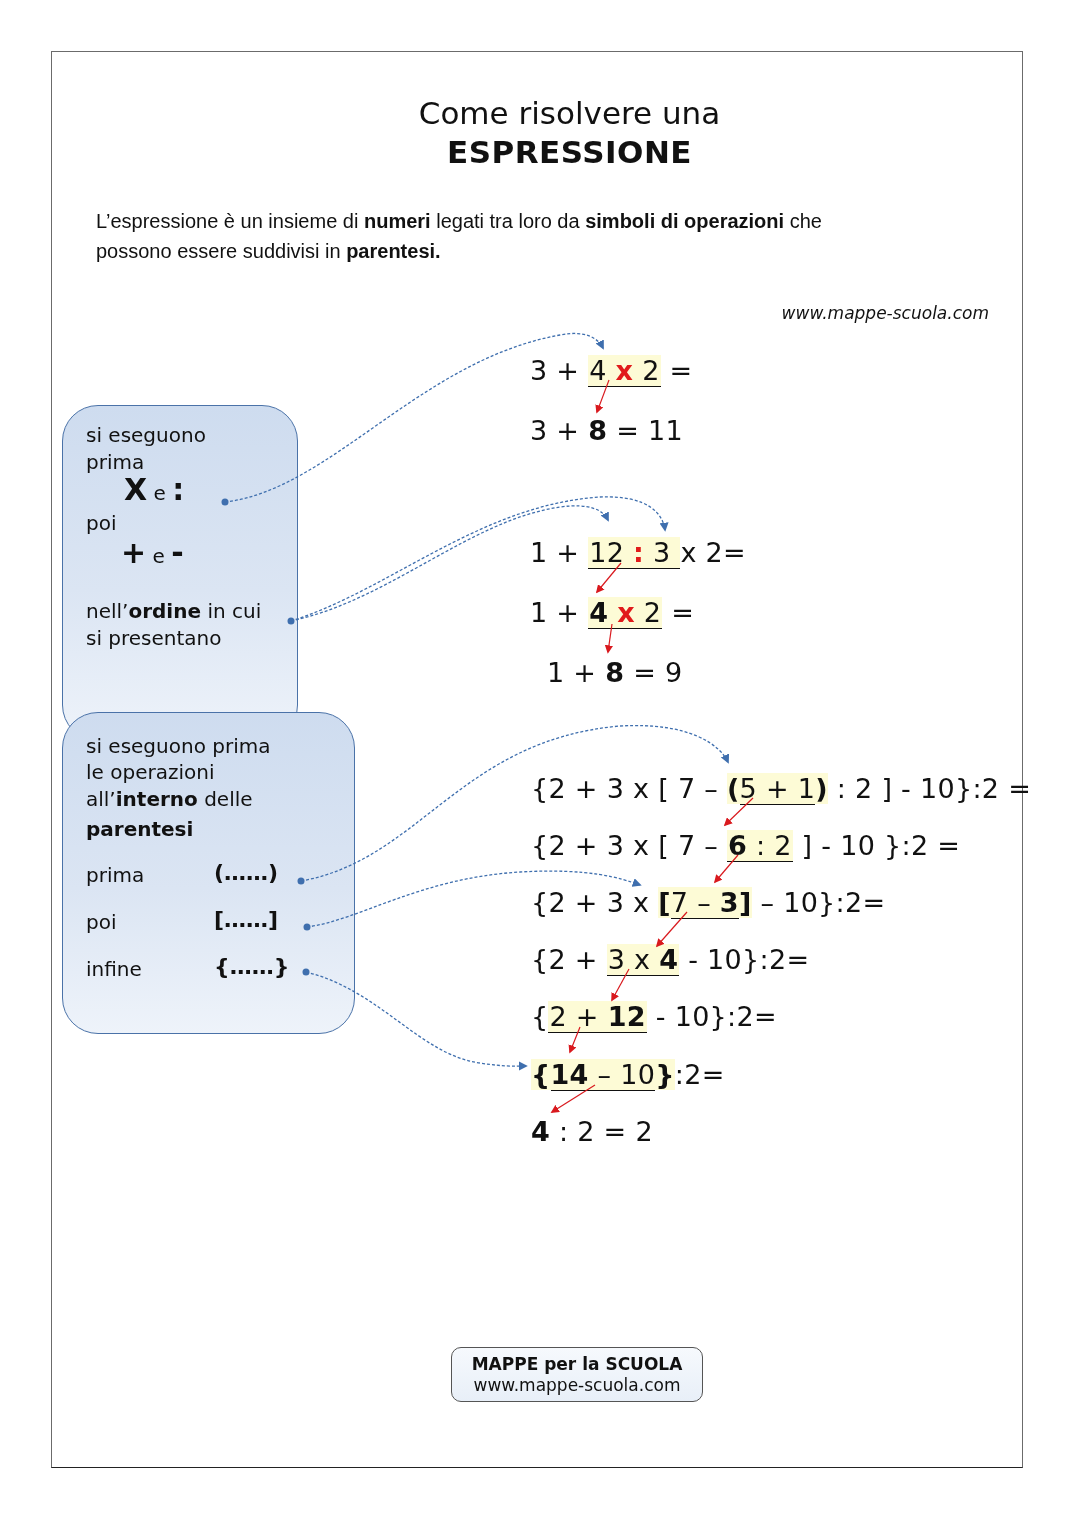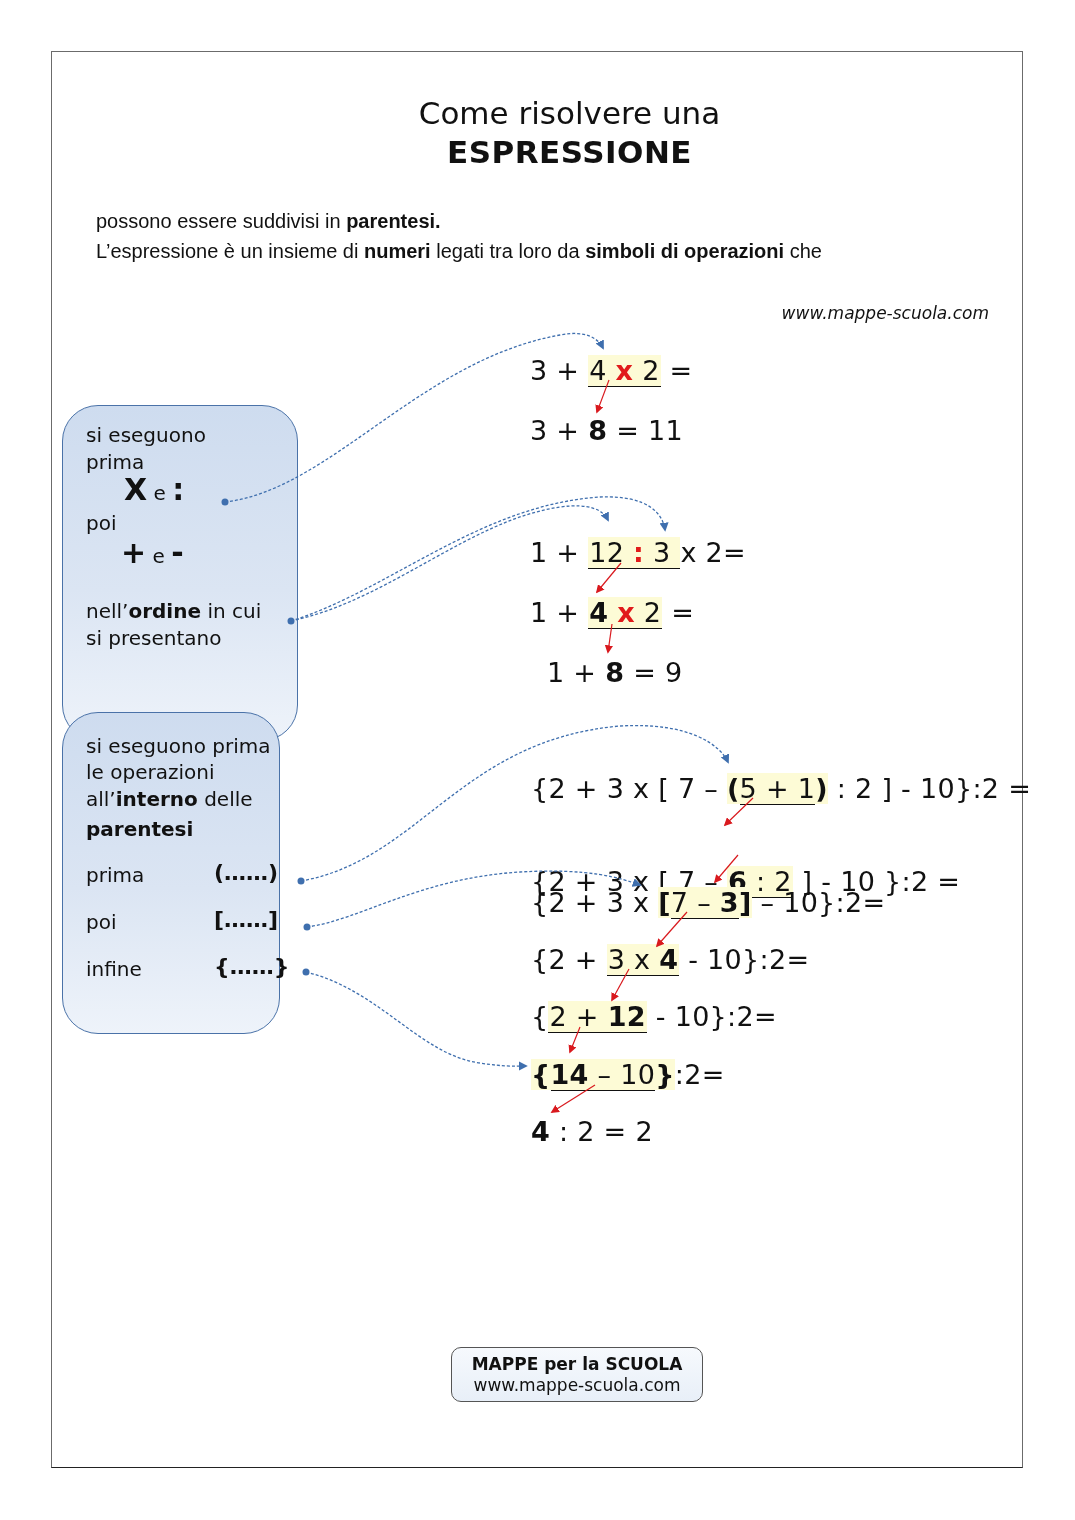--- a/index.html
+++ b/index.html
@@ -38,8 +38,8 @@
 <div class="abs title2">ESPRESSIONE</div>
 
 <div class="abs intro">
+  <div><span>L’espressione è un insieme di </span><b>numeri</b><span> legati tra loro da </span><b>simboli di operazioni</b><span> che</span></div>
   <div><span>possono essere suddivisi in </span><b>parentesi.</b></div>
-  <div><span>L’espressione è un insieme di </span><b>numeri</b><span> legati tra loro da </span><b>simboli di operazioni</b><span> che</span></div>
 </div>
 
 <div class="abs site-url">www.mappe-scuola.com</div>

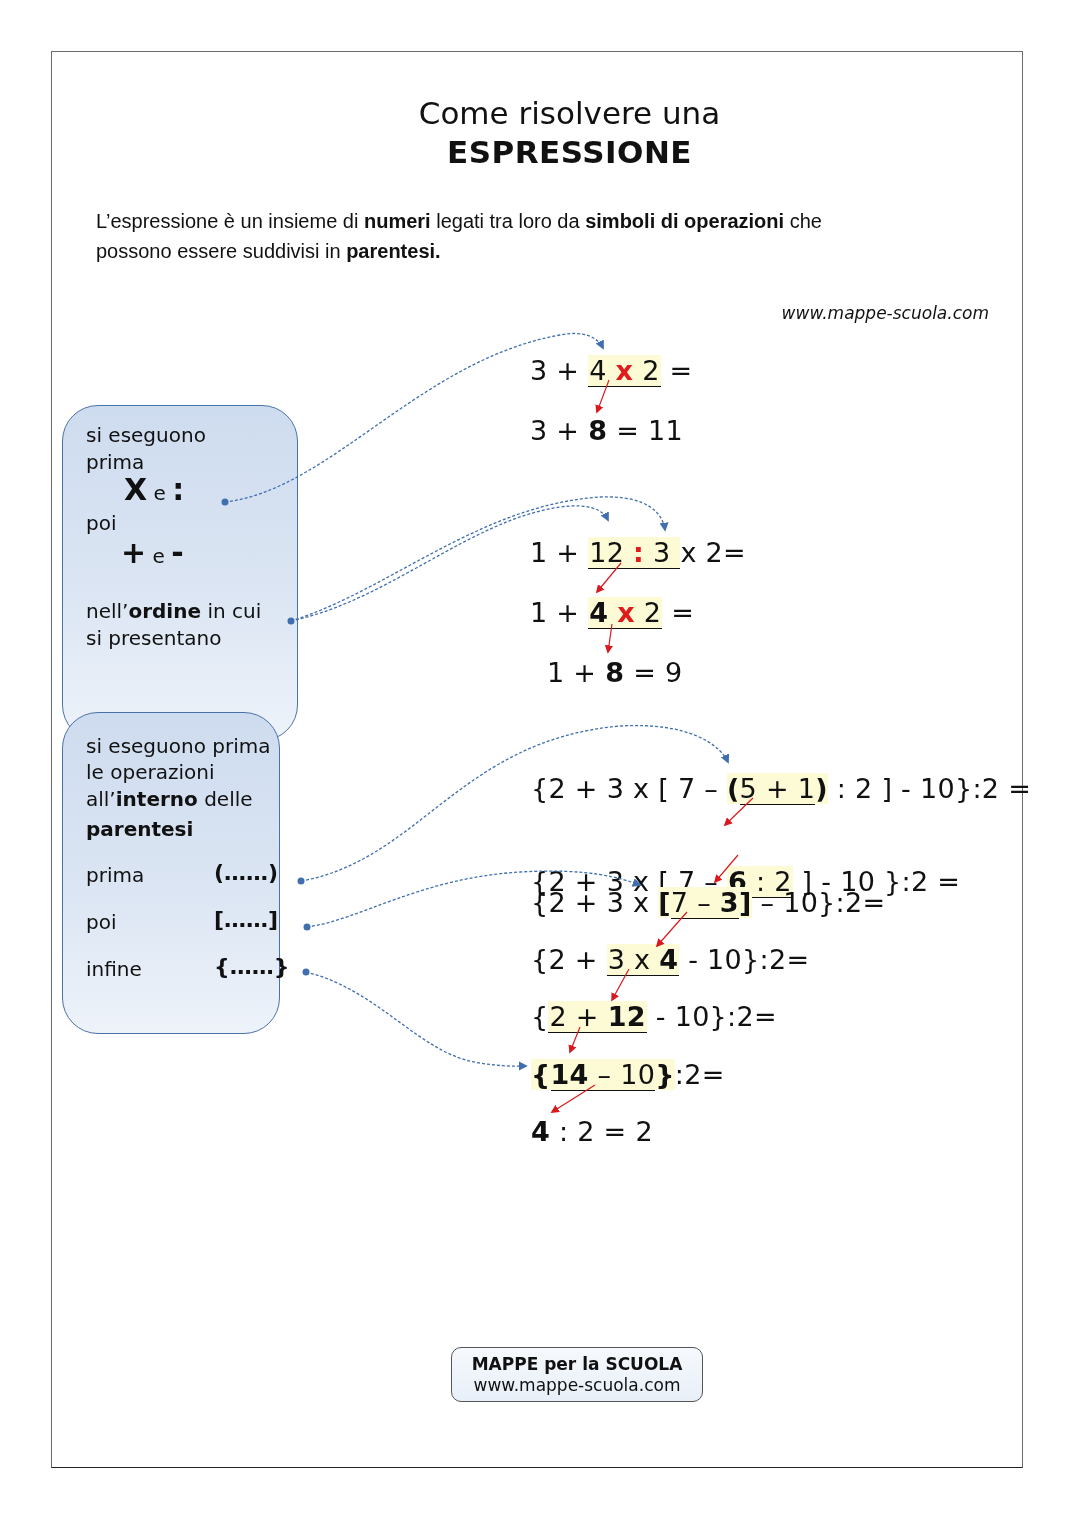--- a/index.html
+++ b/index.html
@@ -14,7 +14,7 @@
 
   .box { position:absolute; border:1.5px solid #4a72a8; border-radius:36px; background:linear-gradient(to bottom, #cedcef 0%, #dbe5f3 55%, #eef3fa 100%); box-sizing:border-box; }
   .box1 { left:62px; top:405px; width:236px; height:336px; }
-  .box2 { left:62px; top:712px; width:218px; height:322px; }
+  .box2 { left:62px; top:712px; width:293px; height:322px; }
   .bt { position:absolute; font-size:20px; color:#111; white-space:nowrap; }
   .bt b { font-weight:bold; }
   .op-big { font-size:30px; font-weight:bold; }

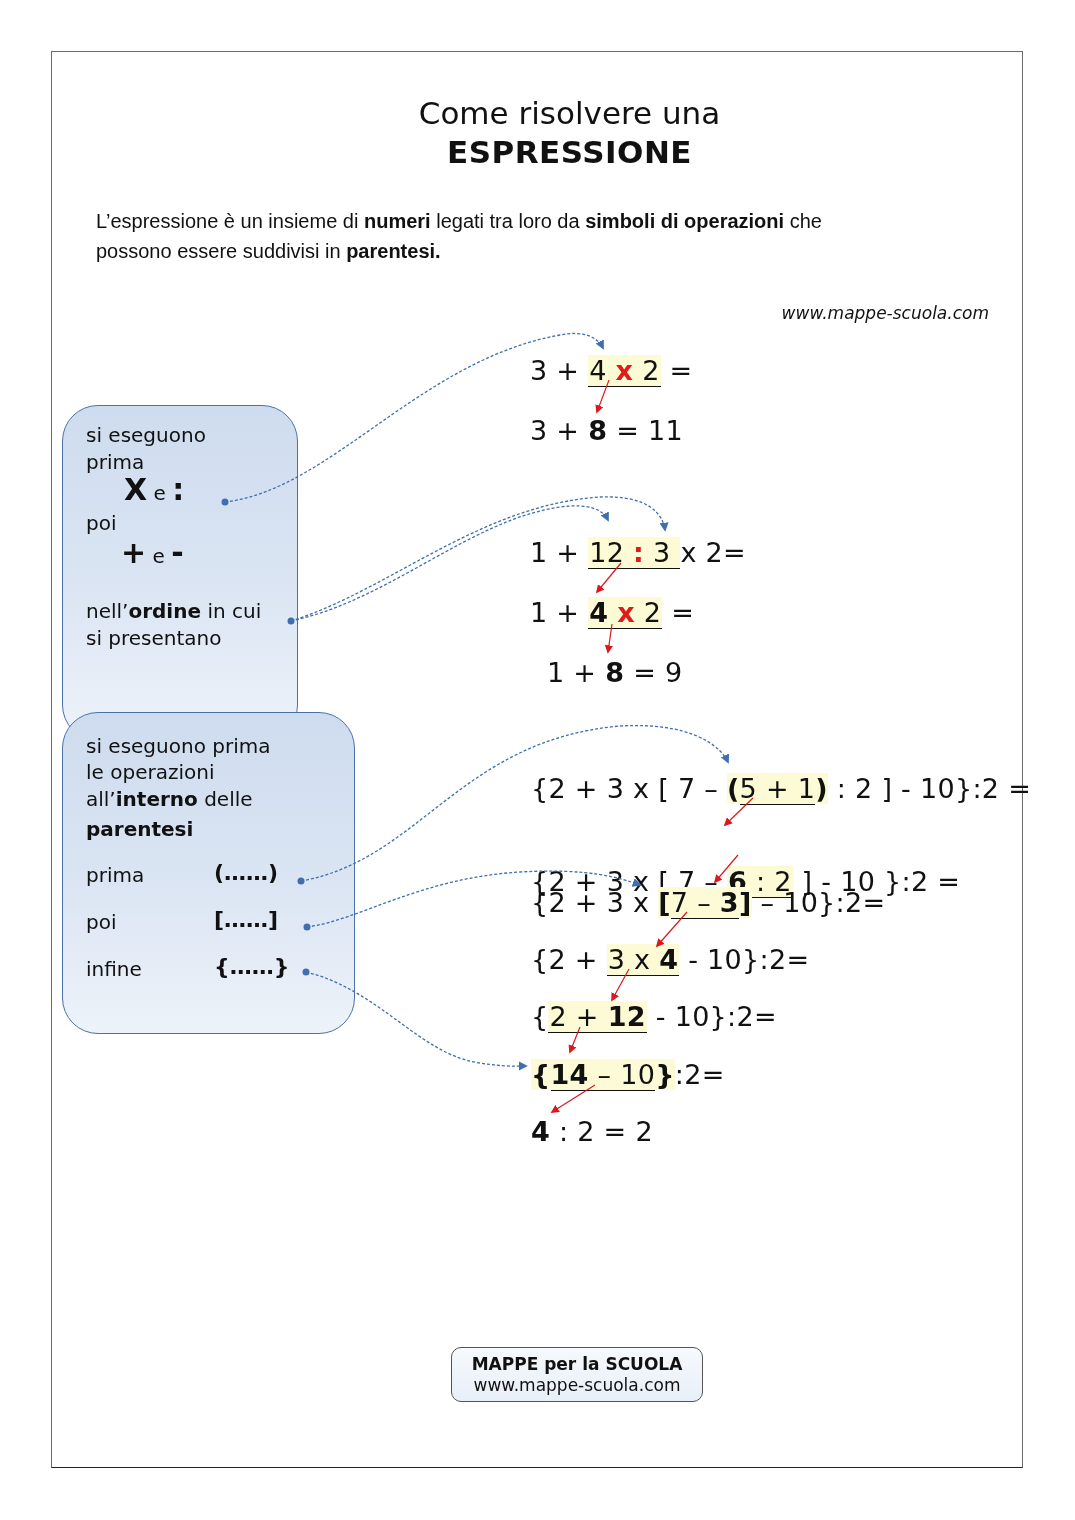--- a/index.html
+++ b/index.html
@@ -83,7 +83,7 @@
 <div class="eq" style="left:547px; top:657px;"><span>1 + </span><span class="bold">8</span><span> = 9</span></div>
 
 <div class="eq" style="left:531px; top:773px;"><span>{2 + 3 x [ 7 – </span><span style="background:#fdfbd6"><span class="bold">(</span><span style="border-bottom:1.5px solid #111">5 + 1</span><span class="bold">)</span></span><span> : 2  ]  - 10}:2 =</span></div>
-<div class="eq" style="left:531px; top:830px;margin-top:36px;"><span>{2 + 3 x [ 7 – </span><span class="hl"><span class="bold">6</span><span> : 2</span></span><span> ] - 10 }:2 =</span></div>
+<div class="eq" style="left:531px; top:830px;"><span>{2 + 3 x [ 7 – </span><span class="hl"><span class="bold">6</span><span> : 2</span></span><span> ] - 10 }:2 =</span></div>
 <div class="eq" style="left:531px; top:887px;"><span>{2 + 3 x </span><span style="background:#fdfbd6"><span class="bold">[</span><span style="border-bottom:1.5px solid #111"><span>7 – </span><span class="bold">3</span></span><span class="bold">]</span></span><span> – 10}:2=</span></div>
 <div class="eq" style="left:531px; top:944px;"><span>{2 + </span><span class="hl"><span>3 x </span><span class="bold">4</span></span><span> - 10}:2=</span></div>
 <div class="eq" style="left:531px; top:1001px;"><span>{</span><span class="hl"><span>2 + </span><span class="bold">12</span></span><span> - 10}:2=</span></div>

